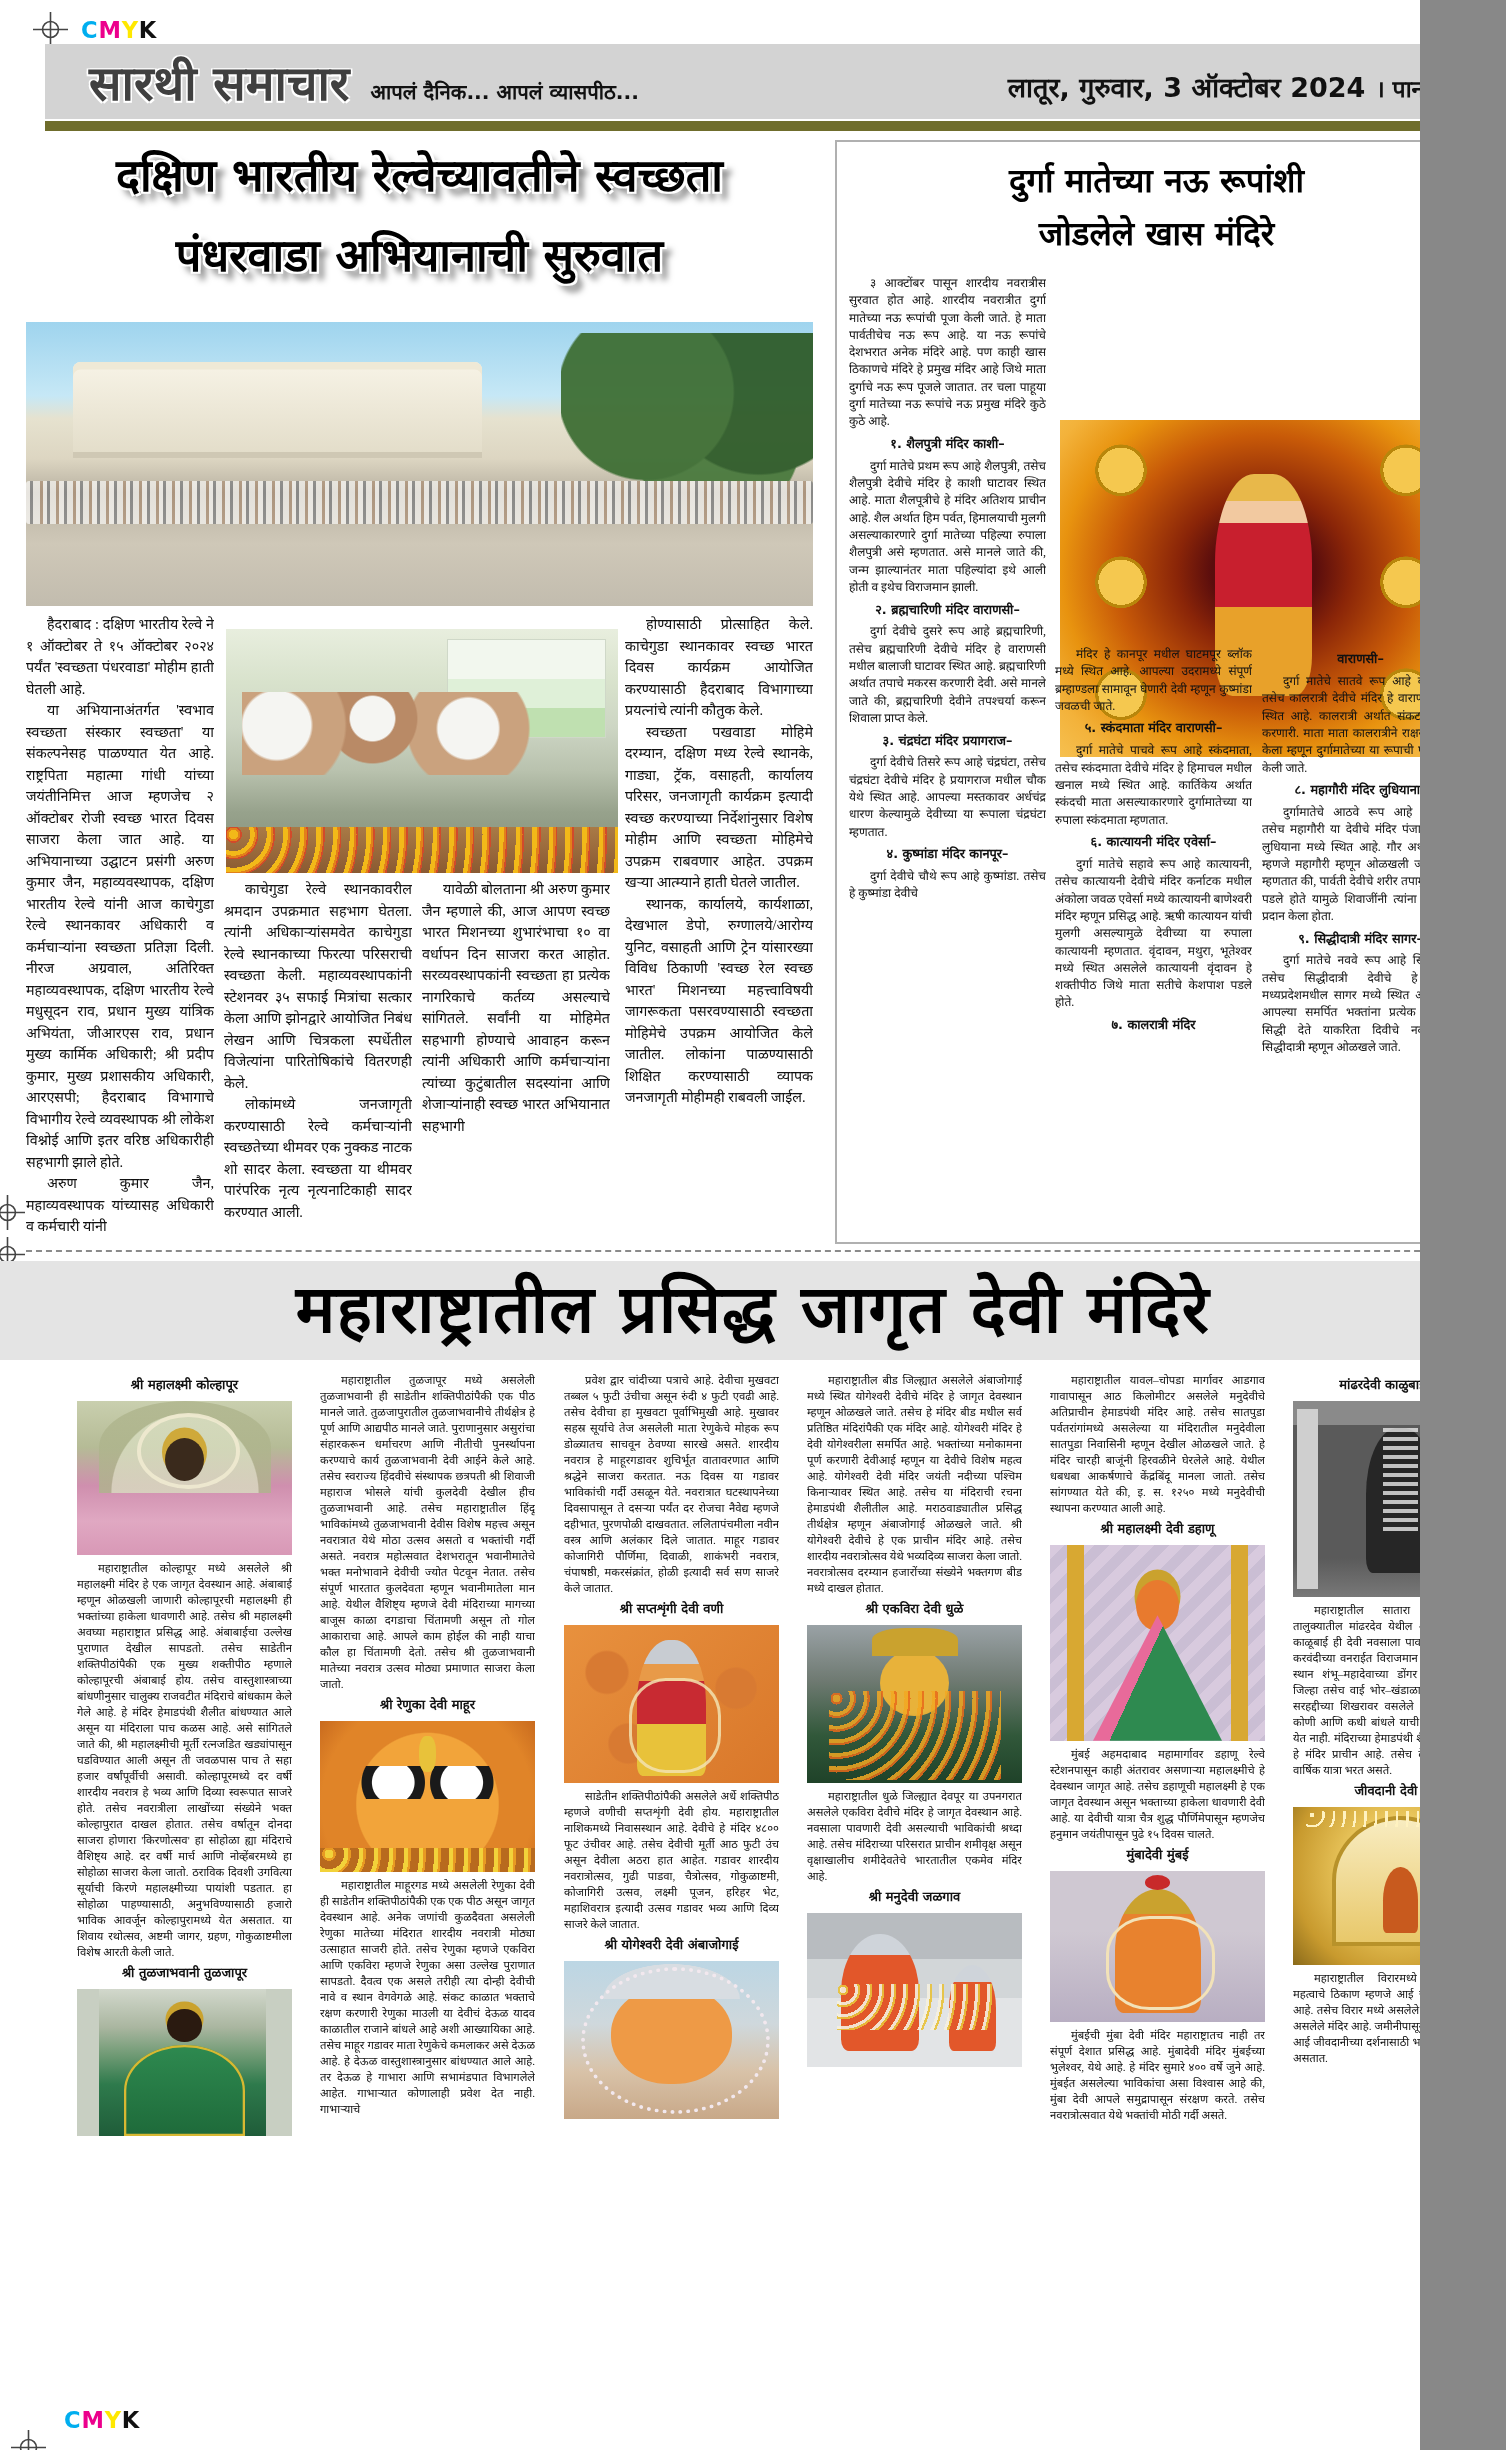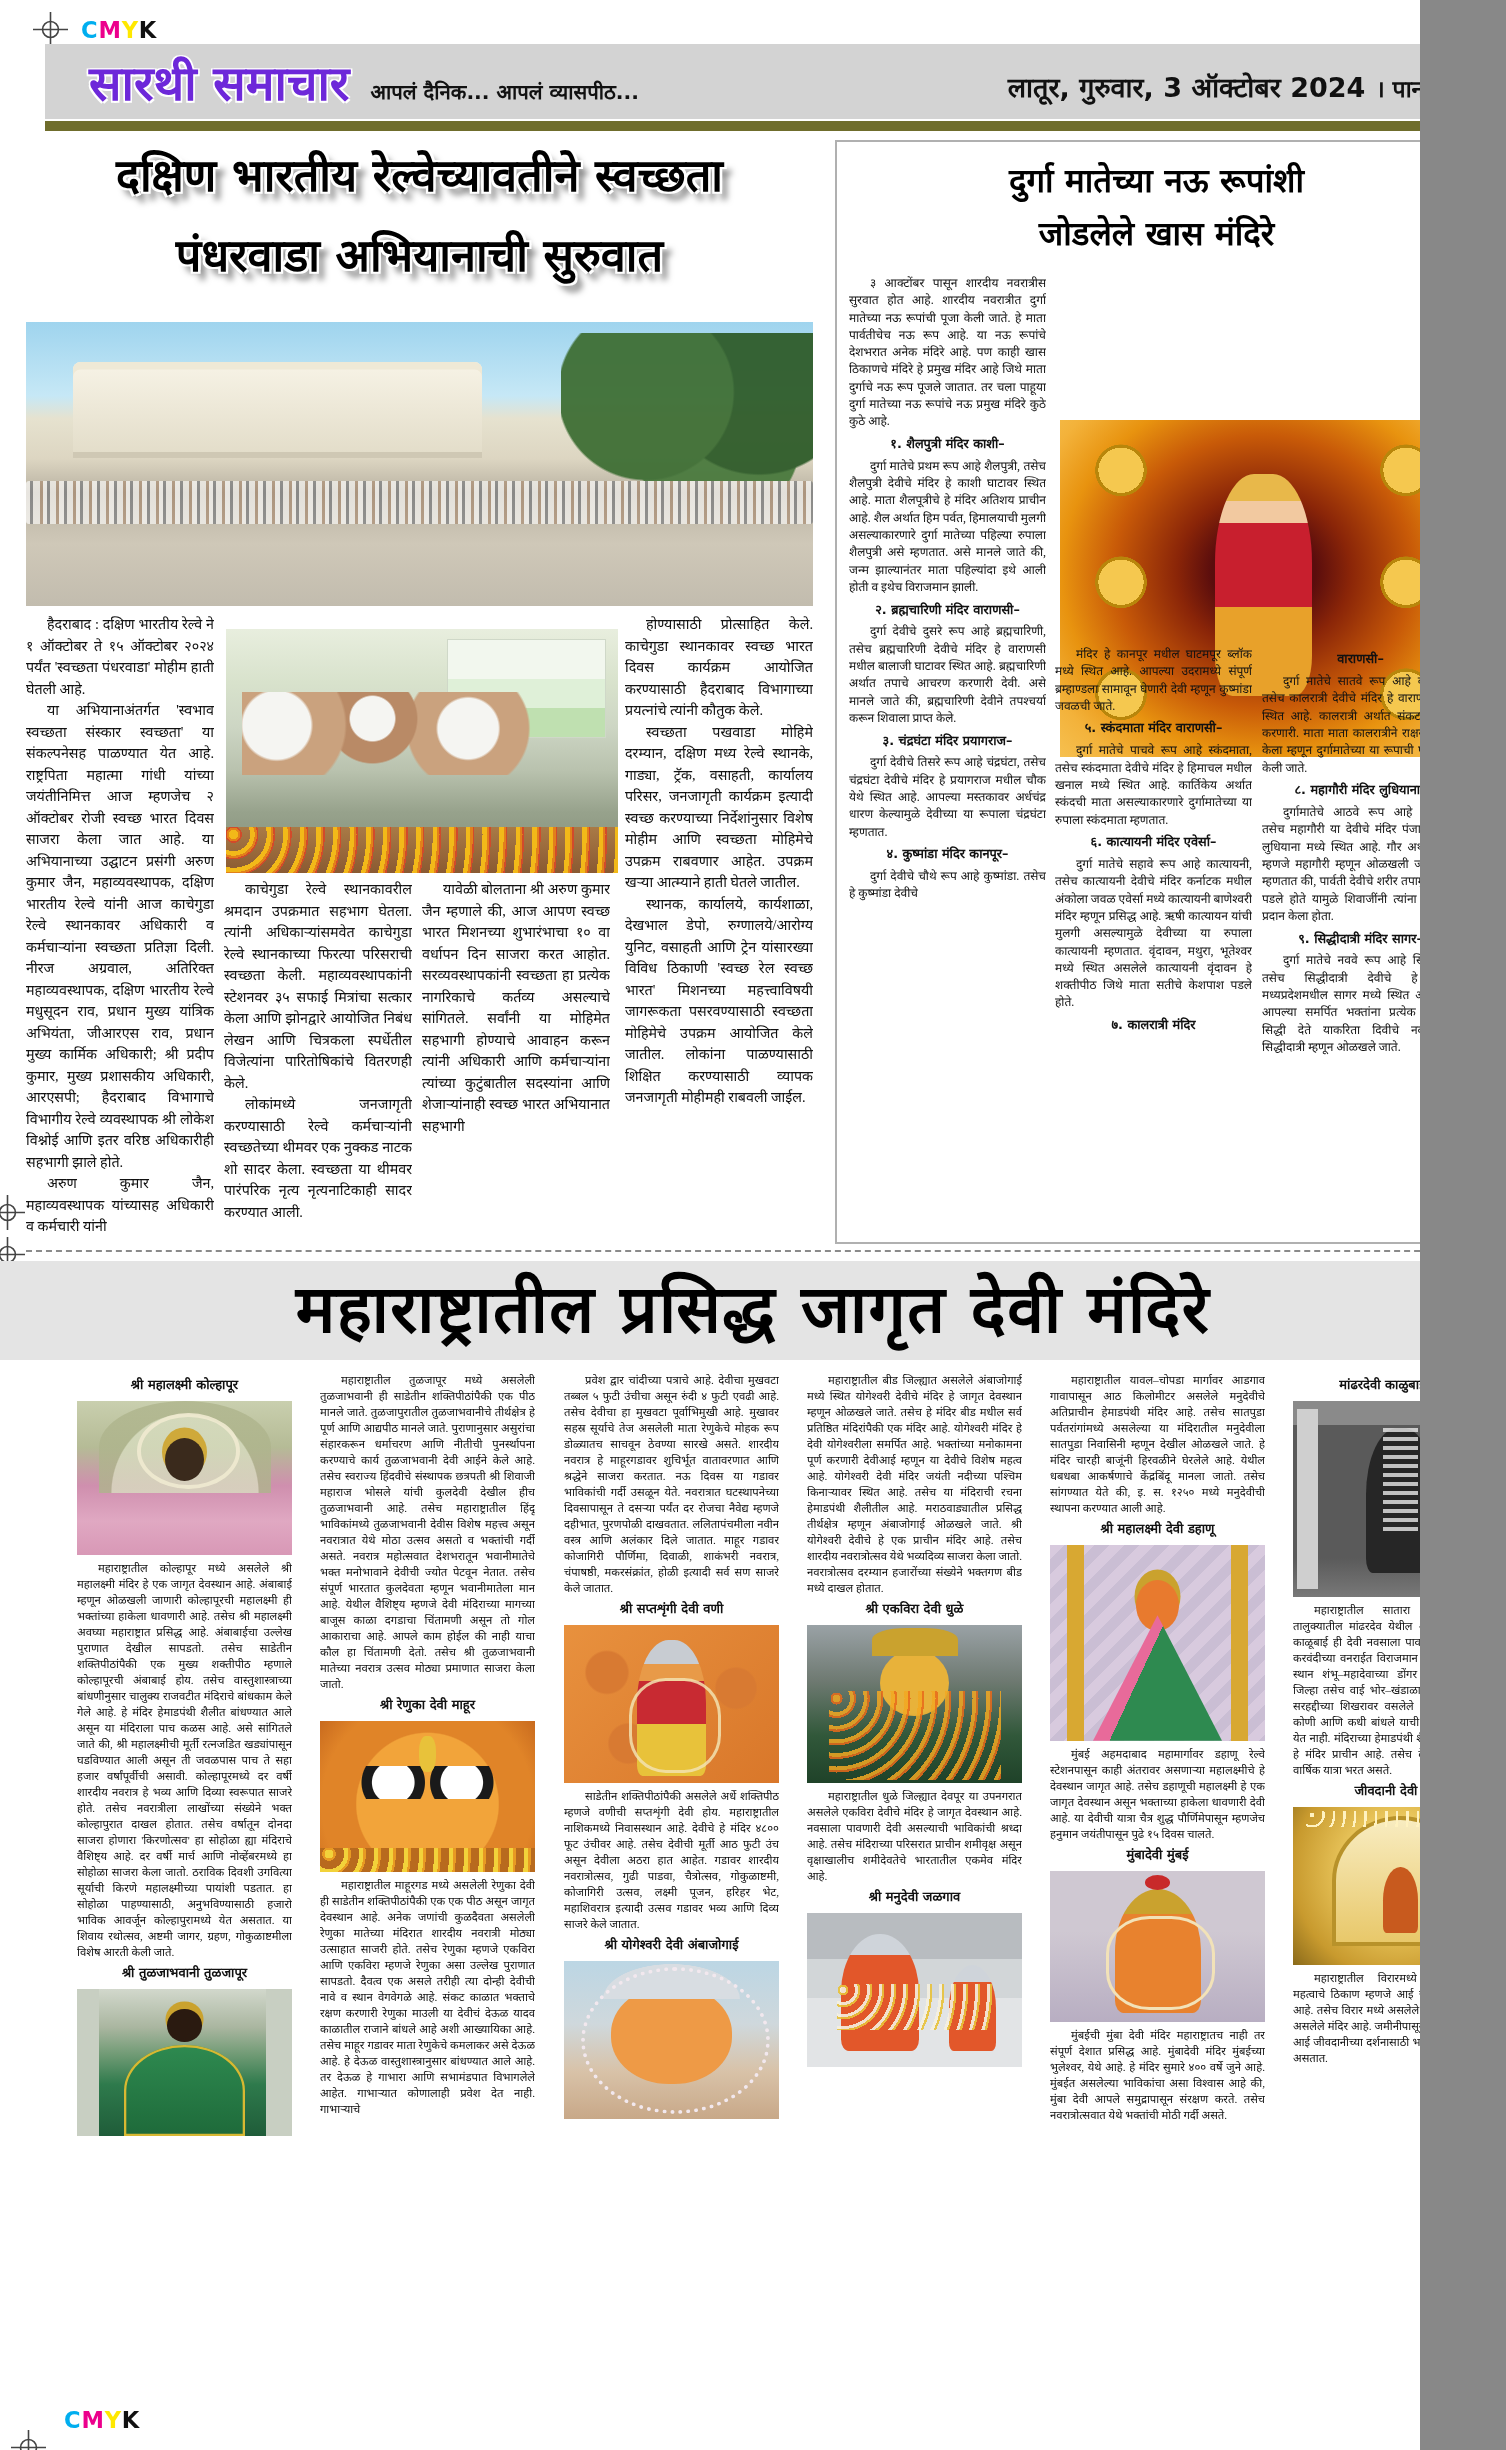--- a/index.html
+++ b/index.html
@@ -15,7 +15,7 @@
   
   .mast{left:45px;top:44px;width:1420px;height:75px;background:#d3d3d3;display:flex;align-items:center;}
   .mast-title{font-family:"DejaVu Sans",sans-serif;font-weight:900;font-size:48px;margin-left:44px;
-      color:#6d28d9;text-shadow:-1.5px -1.5px 0 #fff,1.5px -1.5px 0 #fff,-1.5px 1.5px 0 #fff,1.5px 1.5px 0 #fff;}
+      color:#404040;text-shadow:-1.5px -1.5px 0 #fff,1.5px -1.5px 0 #fff,-1.5px 1.5px 0 #fff,1.5px 1.5px 0 #fff;}
   .mast-tag{font-family:"DejaVu Sans",sans-serif;font-weight:700;font-size:20.3px;margin-left:21px;margin-top:19.6px;color:#111;}
   .mast-date{position:absolute;right:16.6px;bottom:13.6px;font-family:"DejaVu Sans",sans-serif;font-weight:800;font-size:27px;color:#111;}
   .mast-page{font-weight:700;font-size:23px;margin-left:10.5px;}

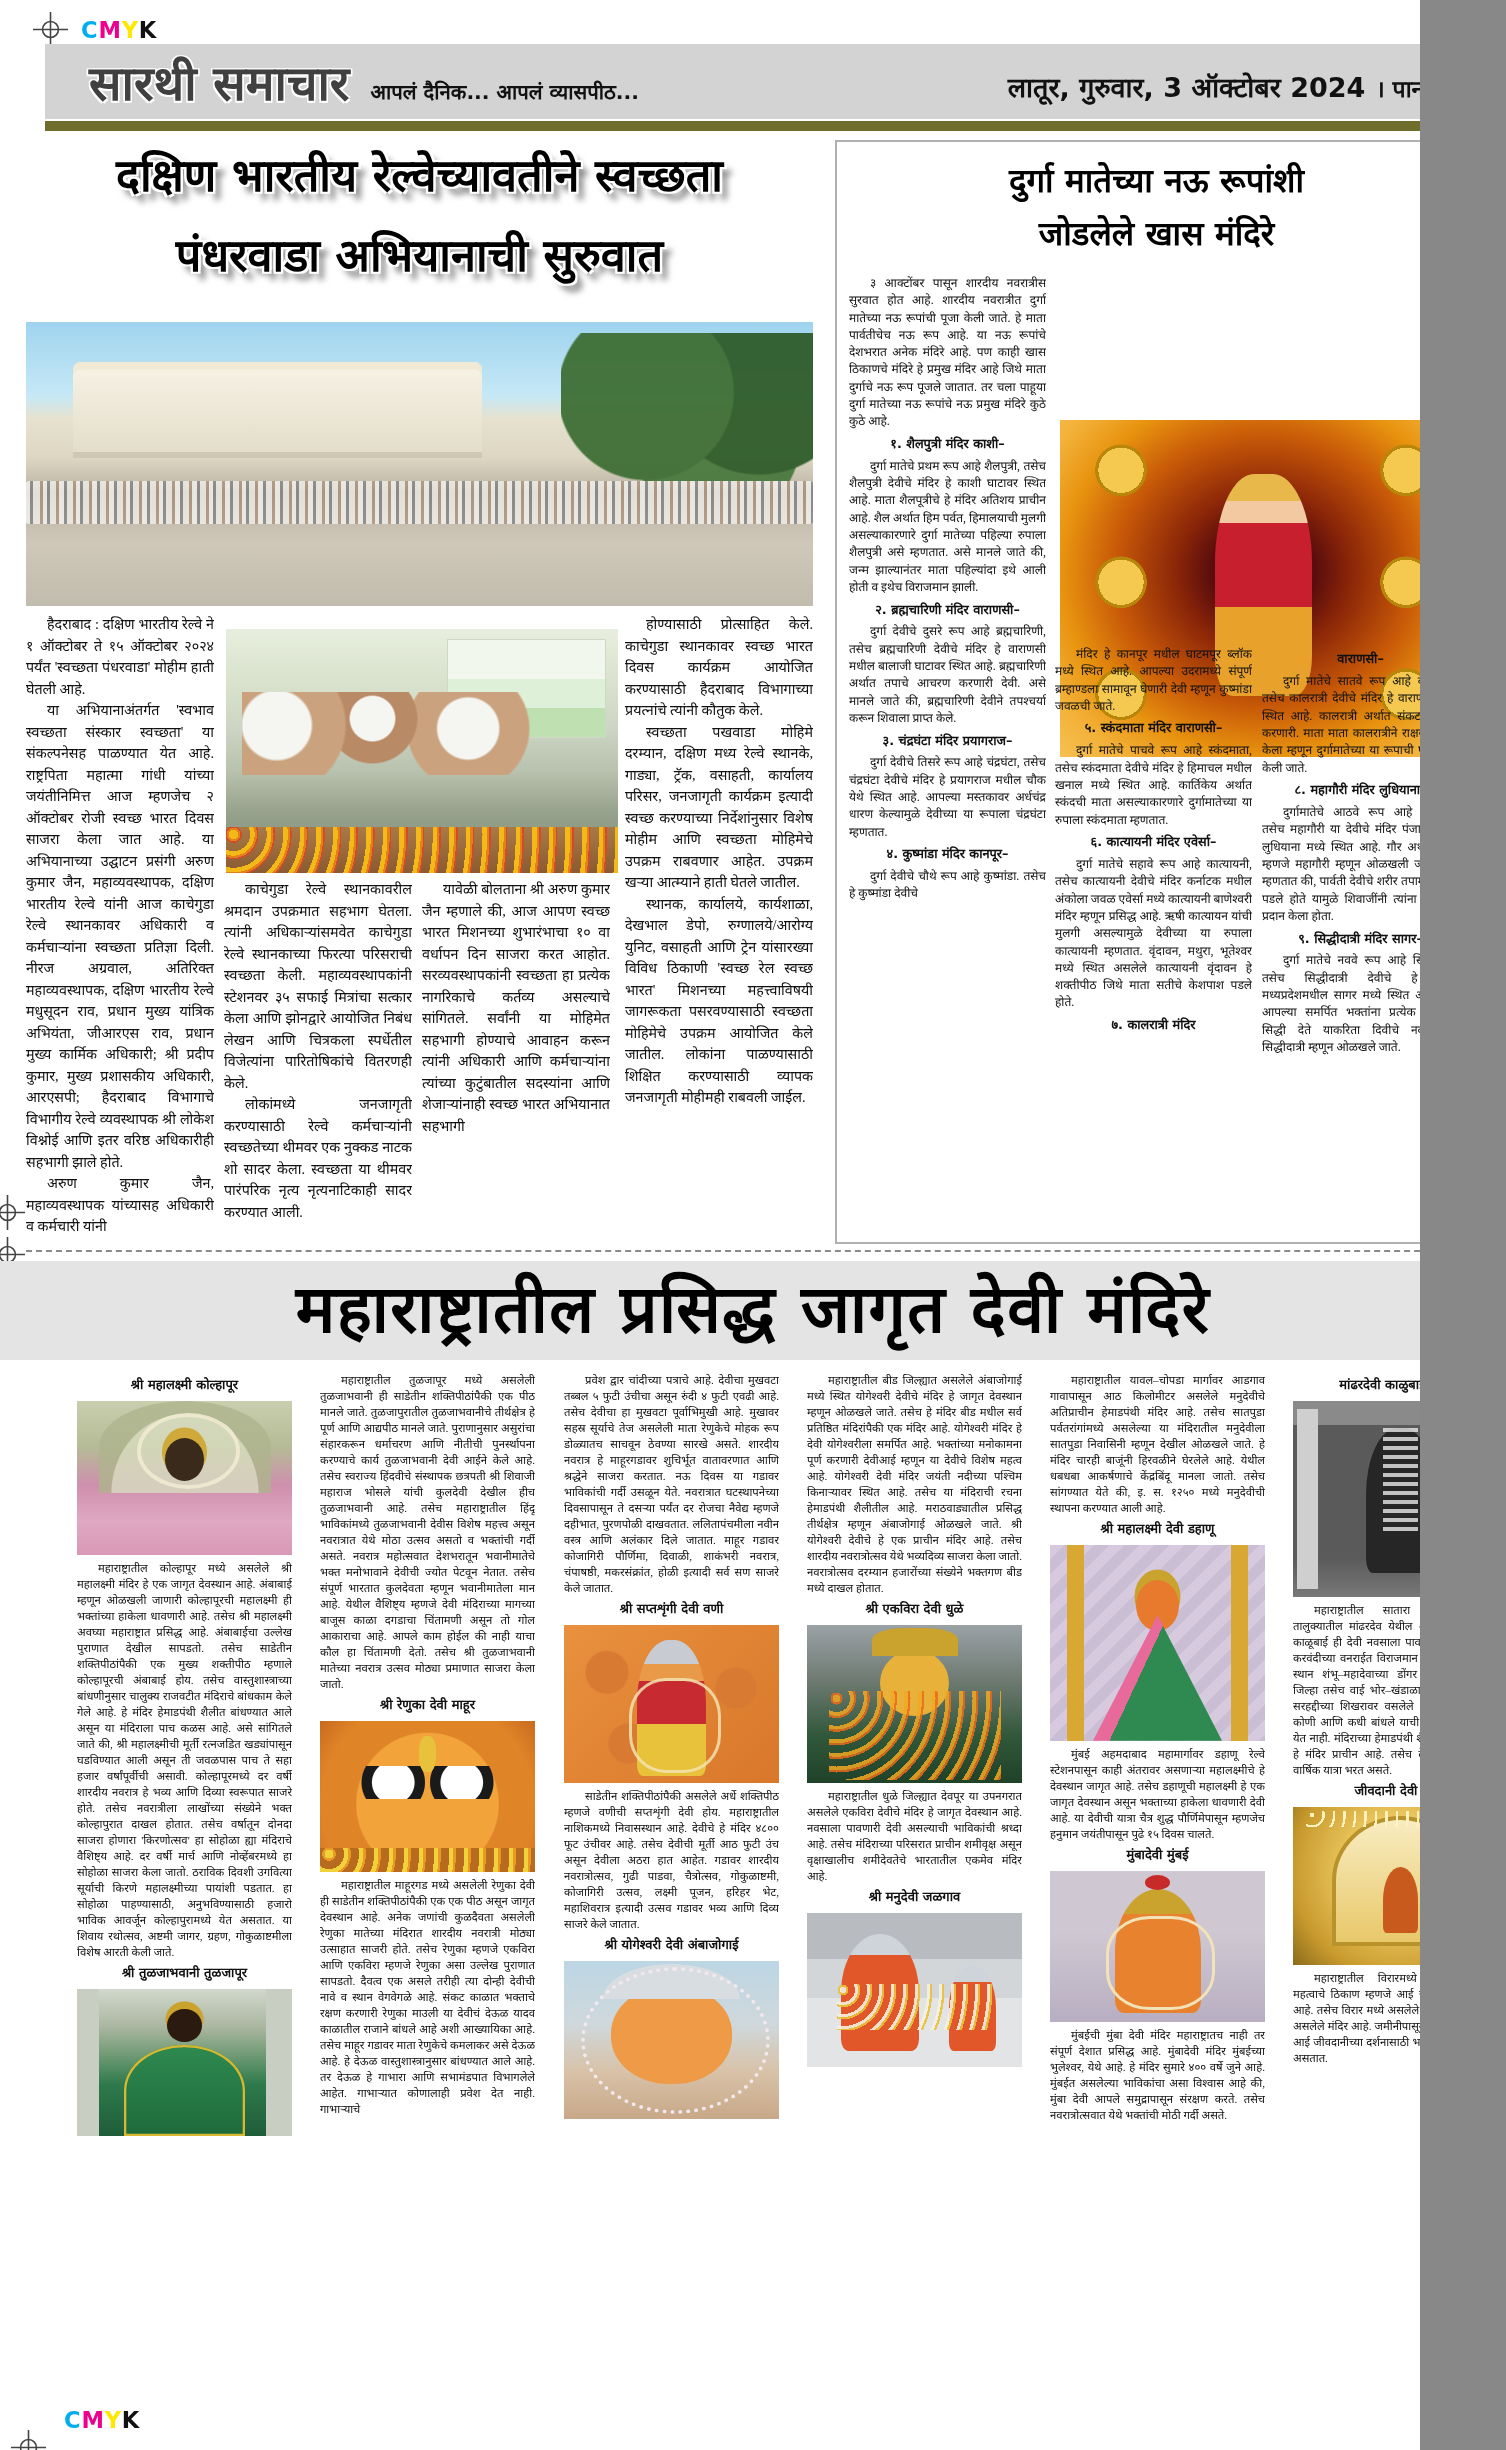--- a/index.html
+++ b/index.html
@@ -232,7 +232,7 @@
         <div class="bh">१. शैलपुत्री मंदिर काशी–</div>
         <p class="bp">दुर्गा मातेचे प्रथम रूप आहे शैलपुत्री, तसेच शैलपुत्री देवीचे मंदिर हे काशी घाटावर स्थित आहे. माता शैलपूत्रीचे हे मंदिर अतिशय प्राचीन आहे. शैल अर्थात हिम पर्वत, हिमालयाची मुलगी असल्याकारणारे दुर्गा मातेच्या पहिल्या रुपाला शैलपुत्री असे म्हणतात. असे मानले जाते की, जन्म झाल्यानंतर माता पहिल्यांदा इथे आली होती व इथेच विराजमान झाली.</p>
         <div class="bh">२. ब्रह्मचारिणी मंदिर वाराणसी–</div>
-        <p class="bp">दुर्गा देवीचे दुसरे रूप आहे ब्रह्मचारिणी, तसेच ब्रह्मचारिणी देवीचे मंदिर हे वाराणसी मधील बालाजी घाटावर स्थित आहे. ब्रह्मचारिणी अर्थात तपाचे आचरण करणारी देवी. असे मानले जाते की, ब्रह्मचारिणी देवीने तपश्चर्या करून शिवाला प्राप्त केले.</p>
+        <p class="bp">दुर्गा देवीचे दुसरे रूप आहे ब्रह्मचारिणी, तसेच ब्रह्मचारिणी देवीचे मंदिर हे वाराणसी मधील बालाजी घाटावर स्थित आहे. ब्रह्मचारिणी अर्थात तपाचे मकरस करणारी देवी. असे मानले जाते की, ब्रह्मचारिणी देवीने तपश्चर्या करून शिवाला प्राप्त केले.</p>
         <div class="bh">३. चंद्रघंटा मंदिर प्रयागराज–</div>
         <p class="bp">दुर्गा देवीचे तिसरे रूप आहे चंद्रघंटा, तसेच चंद्रघंटा देवीचे मंदिर हे प्रयागराज मधील चौक येथे स्थित आहे. आपल्या मस्तकावर अर्धचंद्र धारण केल्यामुळे देवीच्या या रूपाला चंद्रघंटा म्हणतात.</p>
         <div class="bh">४. कुष्मांडा मंदिर कानपूर–</div>

